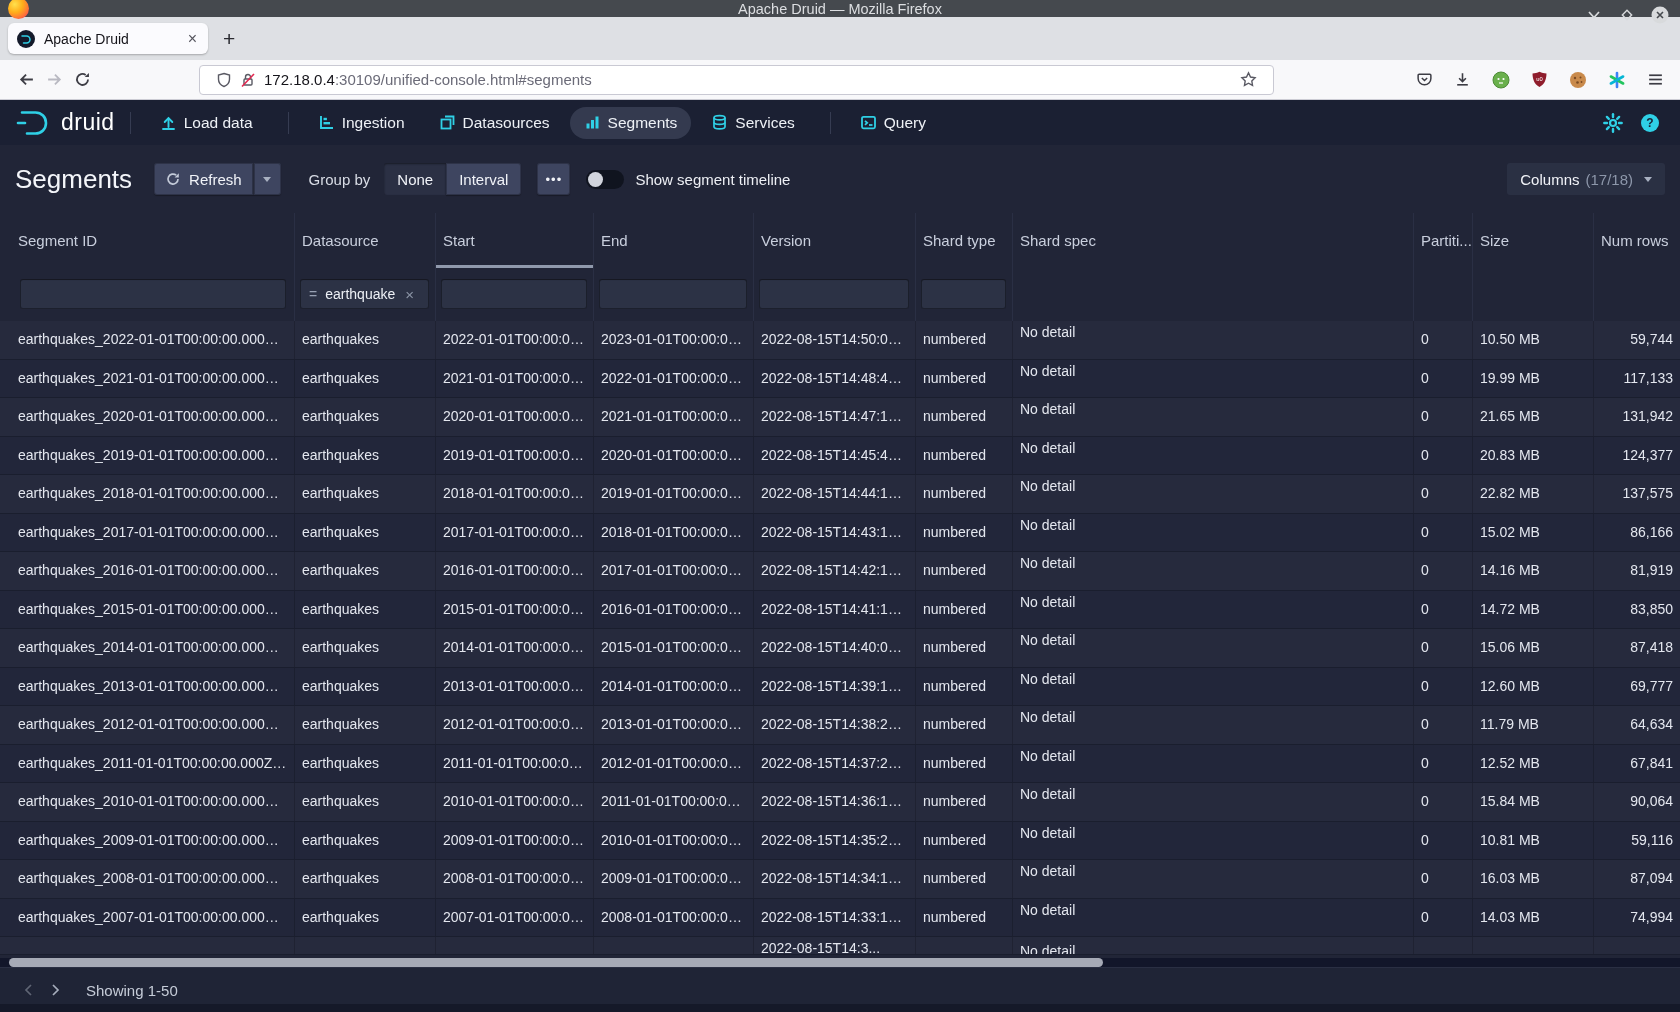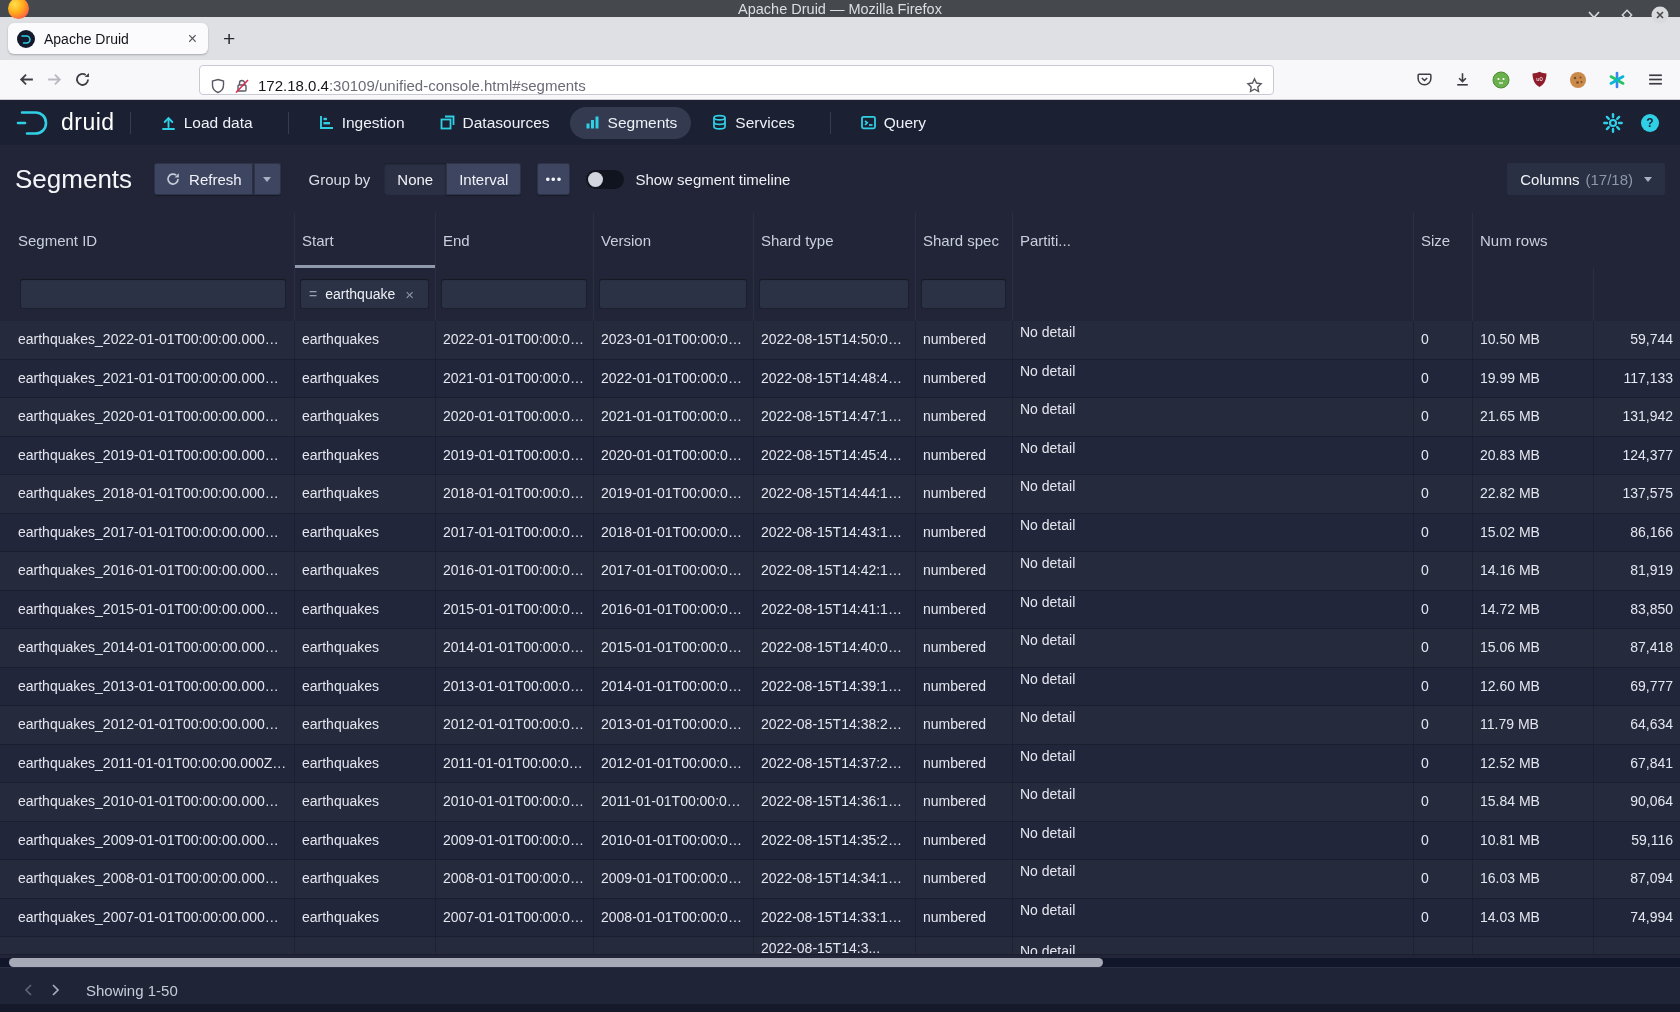--- a/index.html
+++ b/index.html
@@ -27,7 +27,7 @@
   .toolbar { height:40px; background:#f8f8fa; border-bottom:1px solid #ccccd4; display:flex; align-items:center; padding:0 12px; }
   .nav-btn { width:28px; height:28px; display:flex; align-items:center; justify-content:center; }
   .urlbar { width:1075px; height:30px; margin-left:103px; background:#ffffff; border:1px solid #c9c9d3; border-radius:4px;
-    display:flex; align-items:flex-end; padding:0 10px; }
+    display:flex; align-items:center; padding:0 16px; }
   .urlbar .sep { width:8px; }
   .url-text { font-size:15px; margin-left:8px; white-space:nowrap; overflow:hidden; flex:1; }
   .url-host { color:#15141a; }

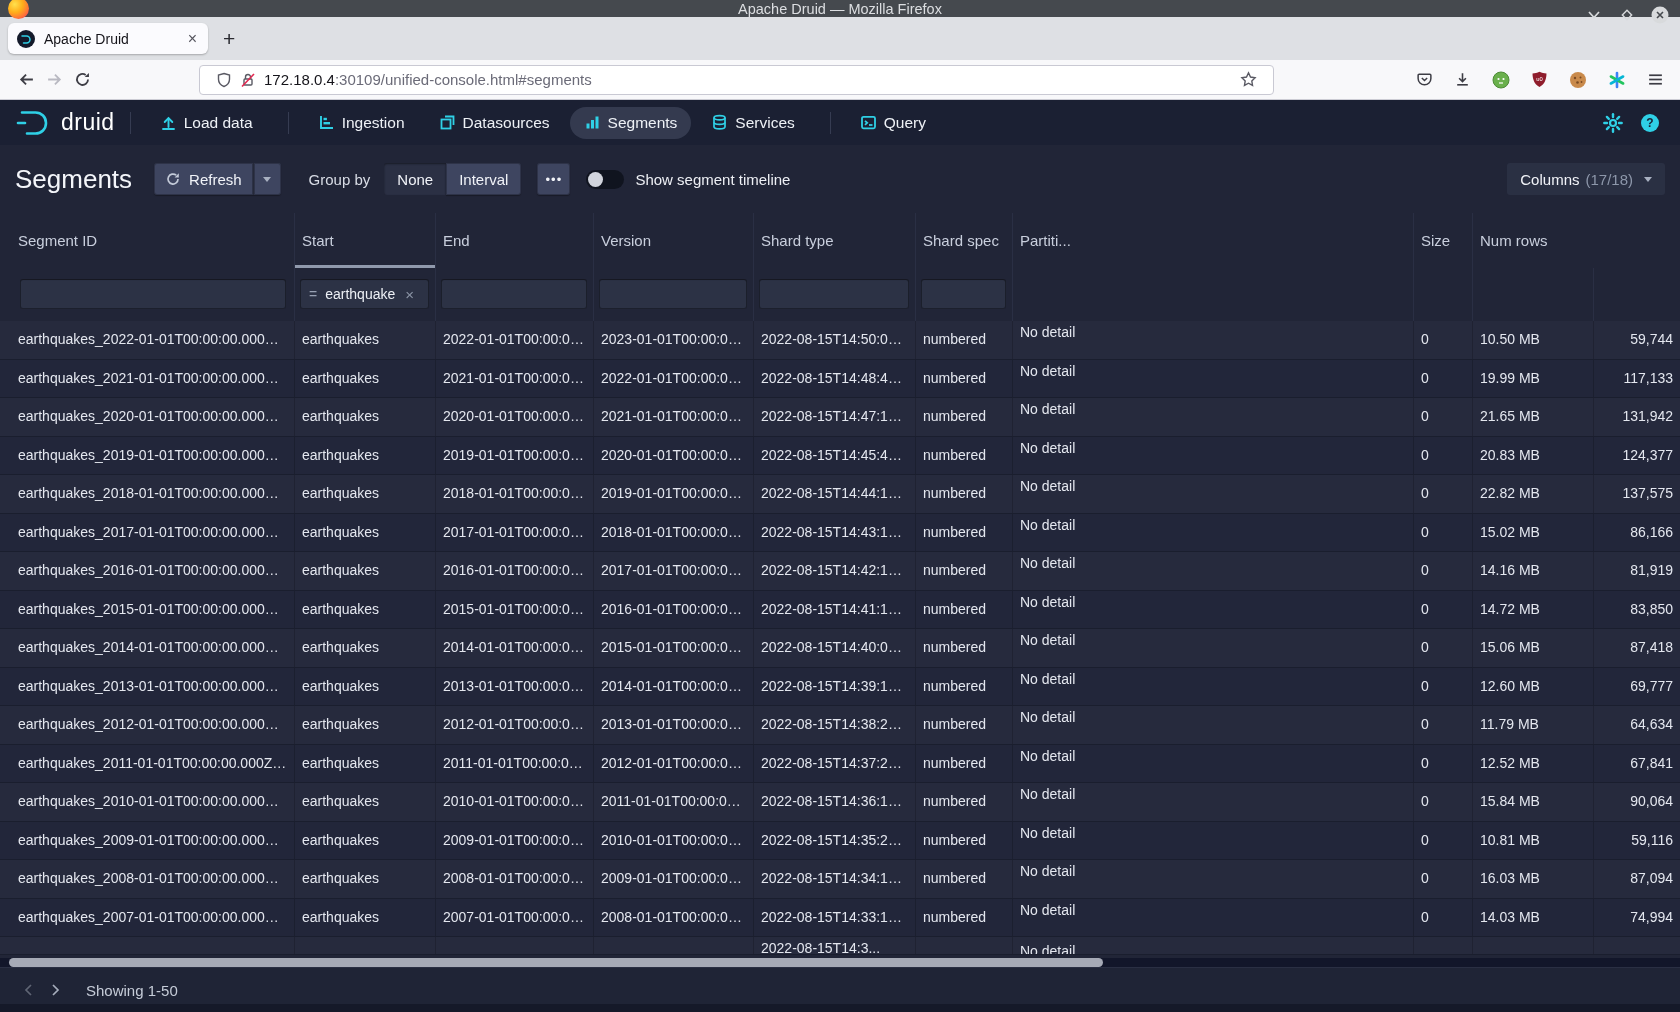--- a/index.html
+++ b/index.html
@@ -334,6 +334,7 @@
 
   <div class="grid thead">
     <div class="th">Segment ID</div>
+    <div class="th">Datasource</div>
     <div class="th sorted">Start</div>
     <div class="th">End</div>
     <div class="th">Version</div>

